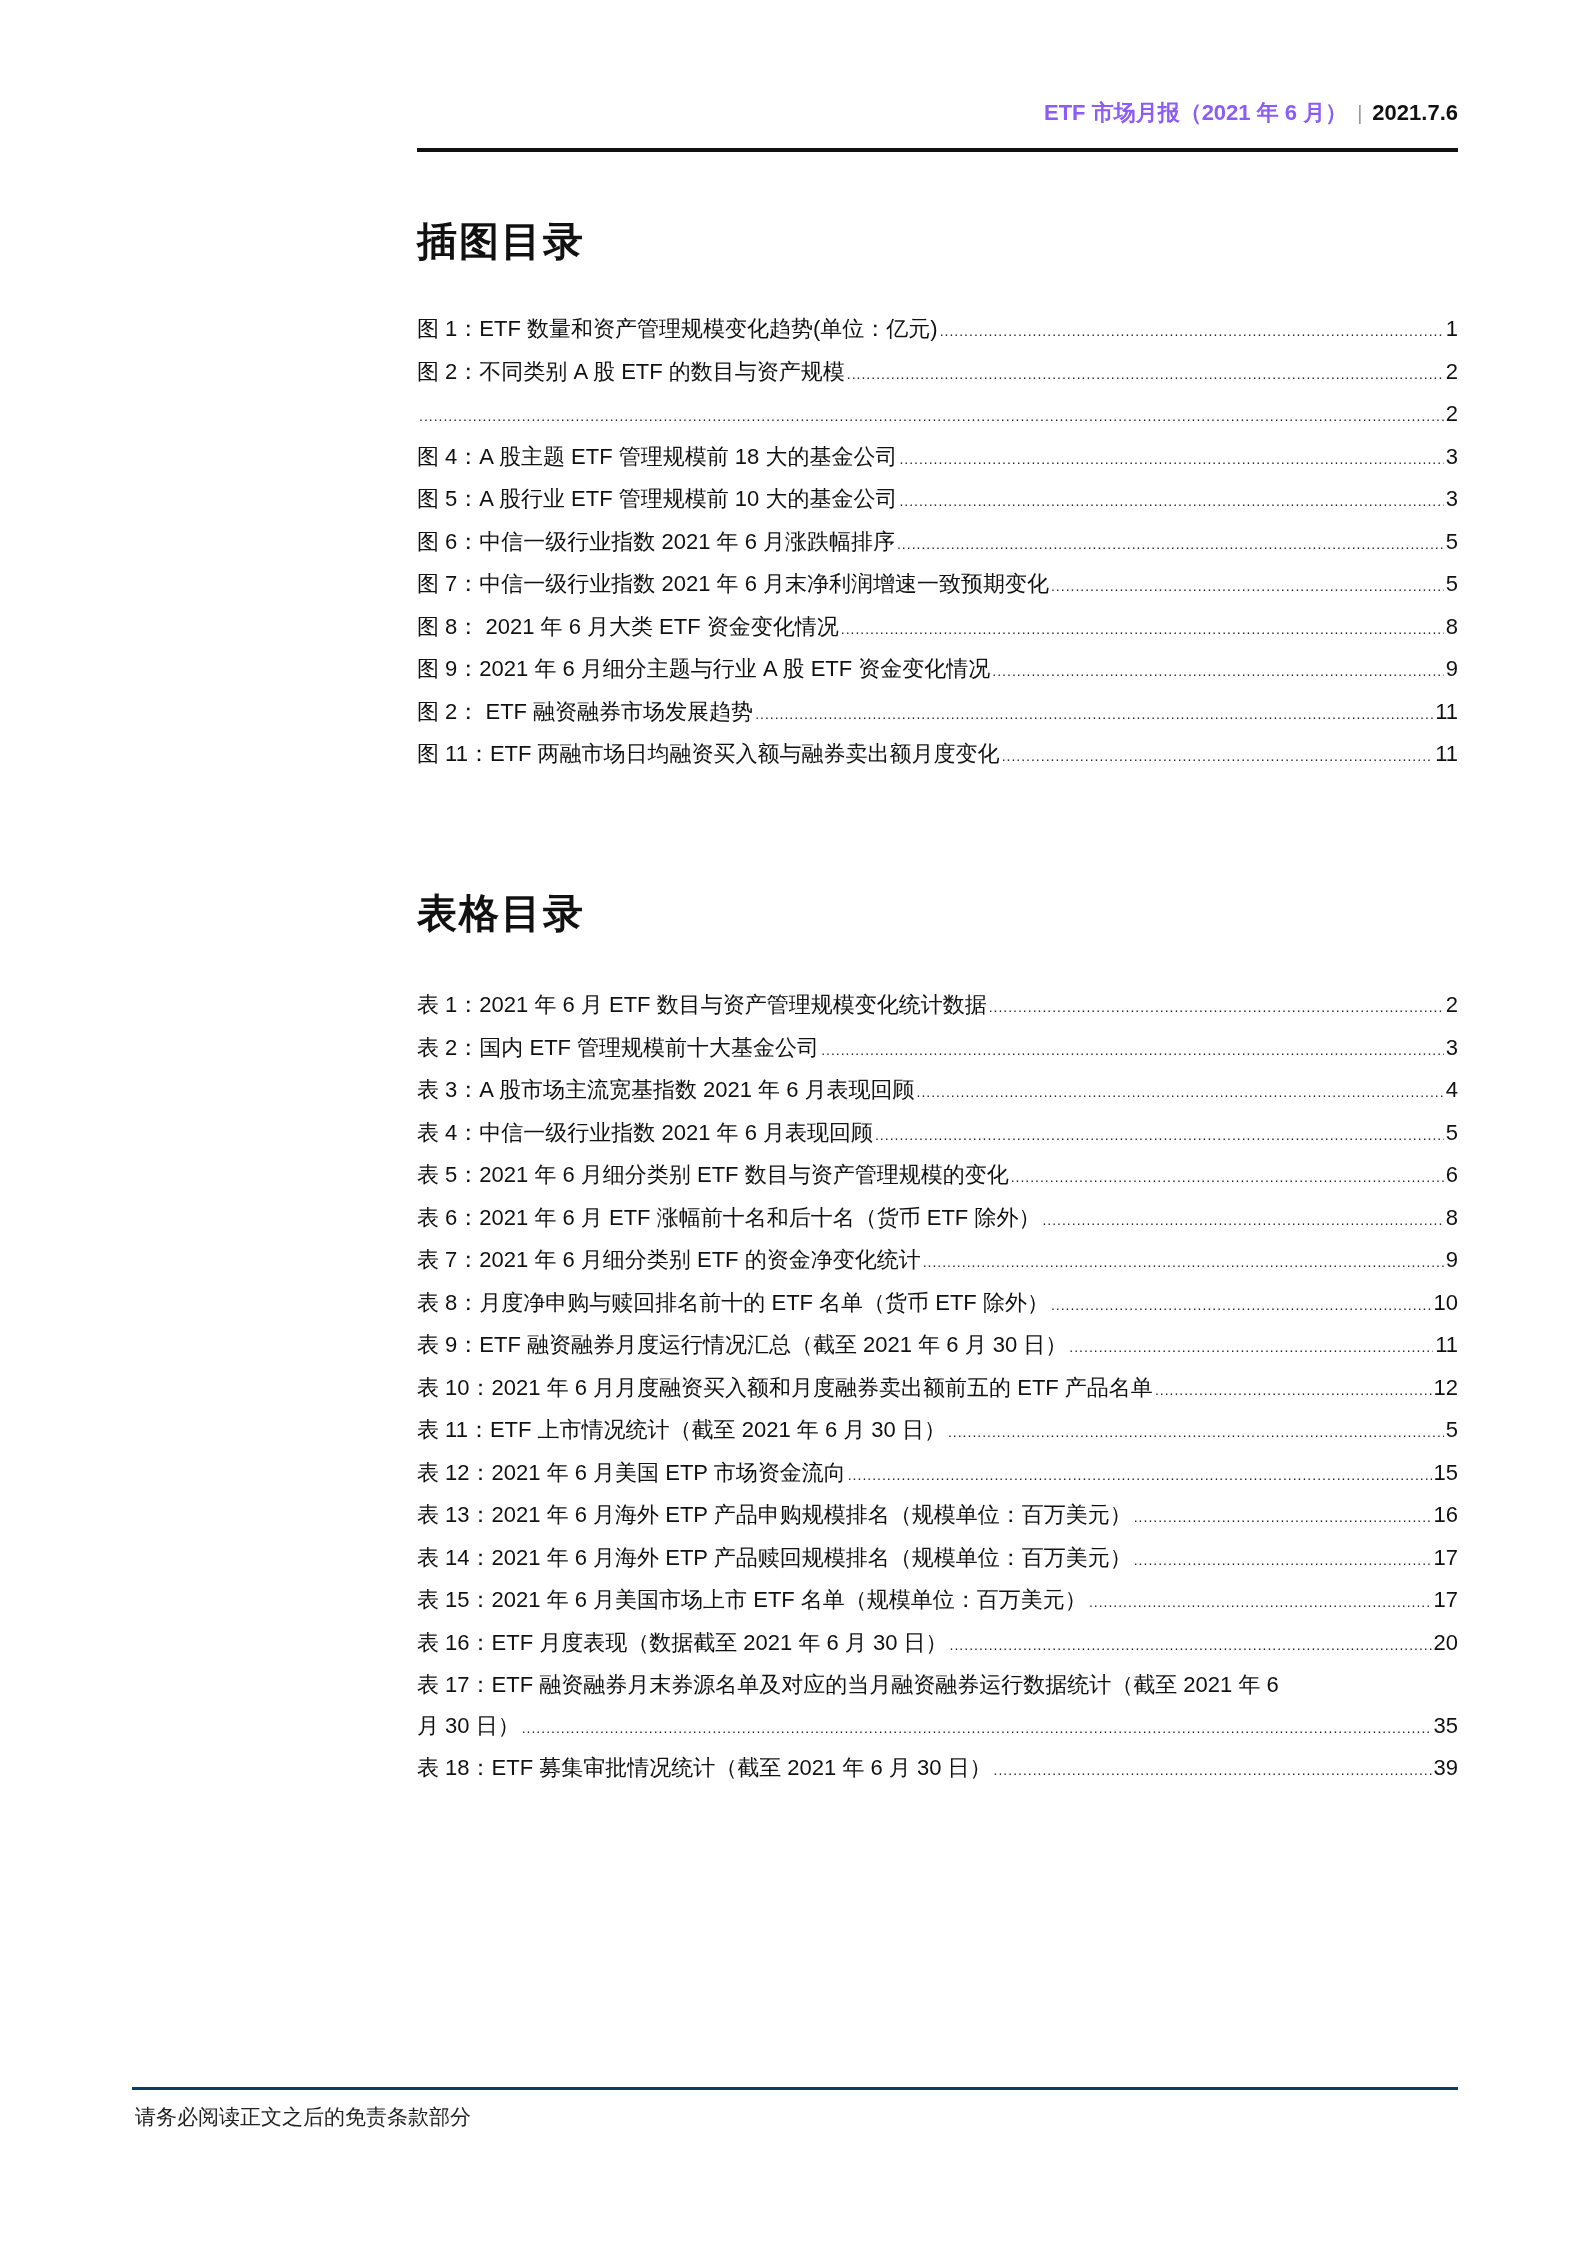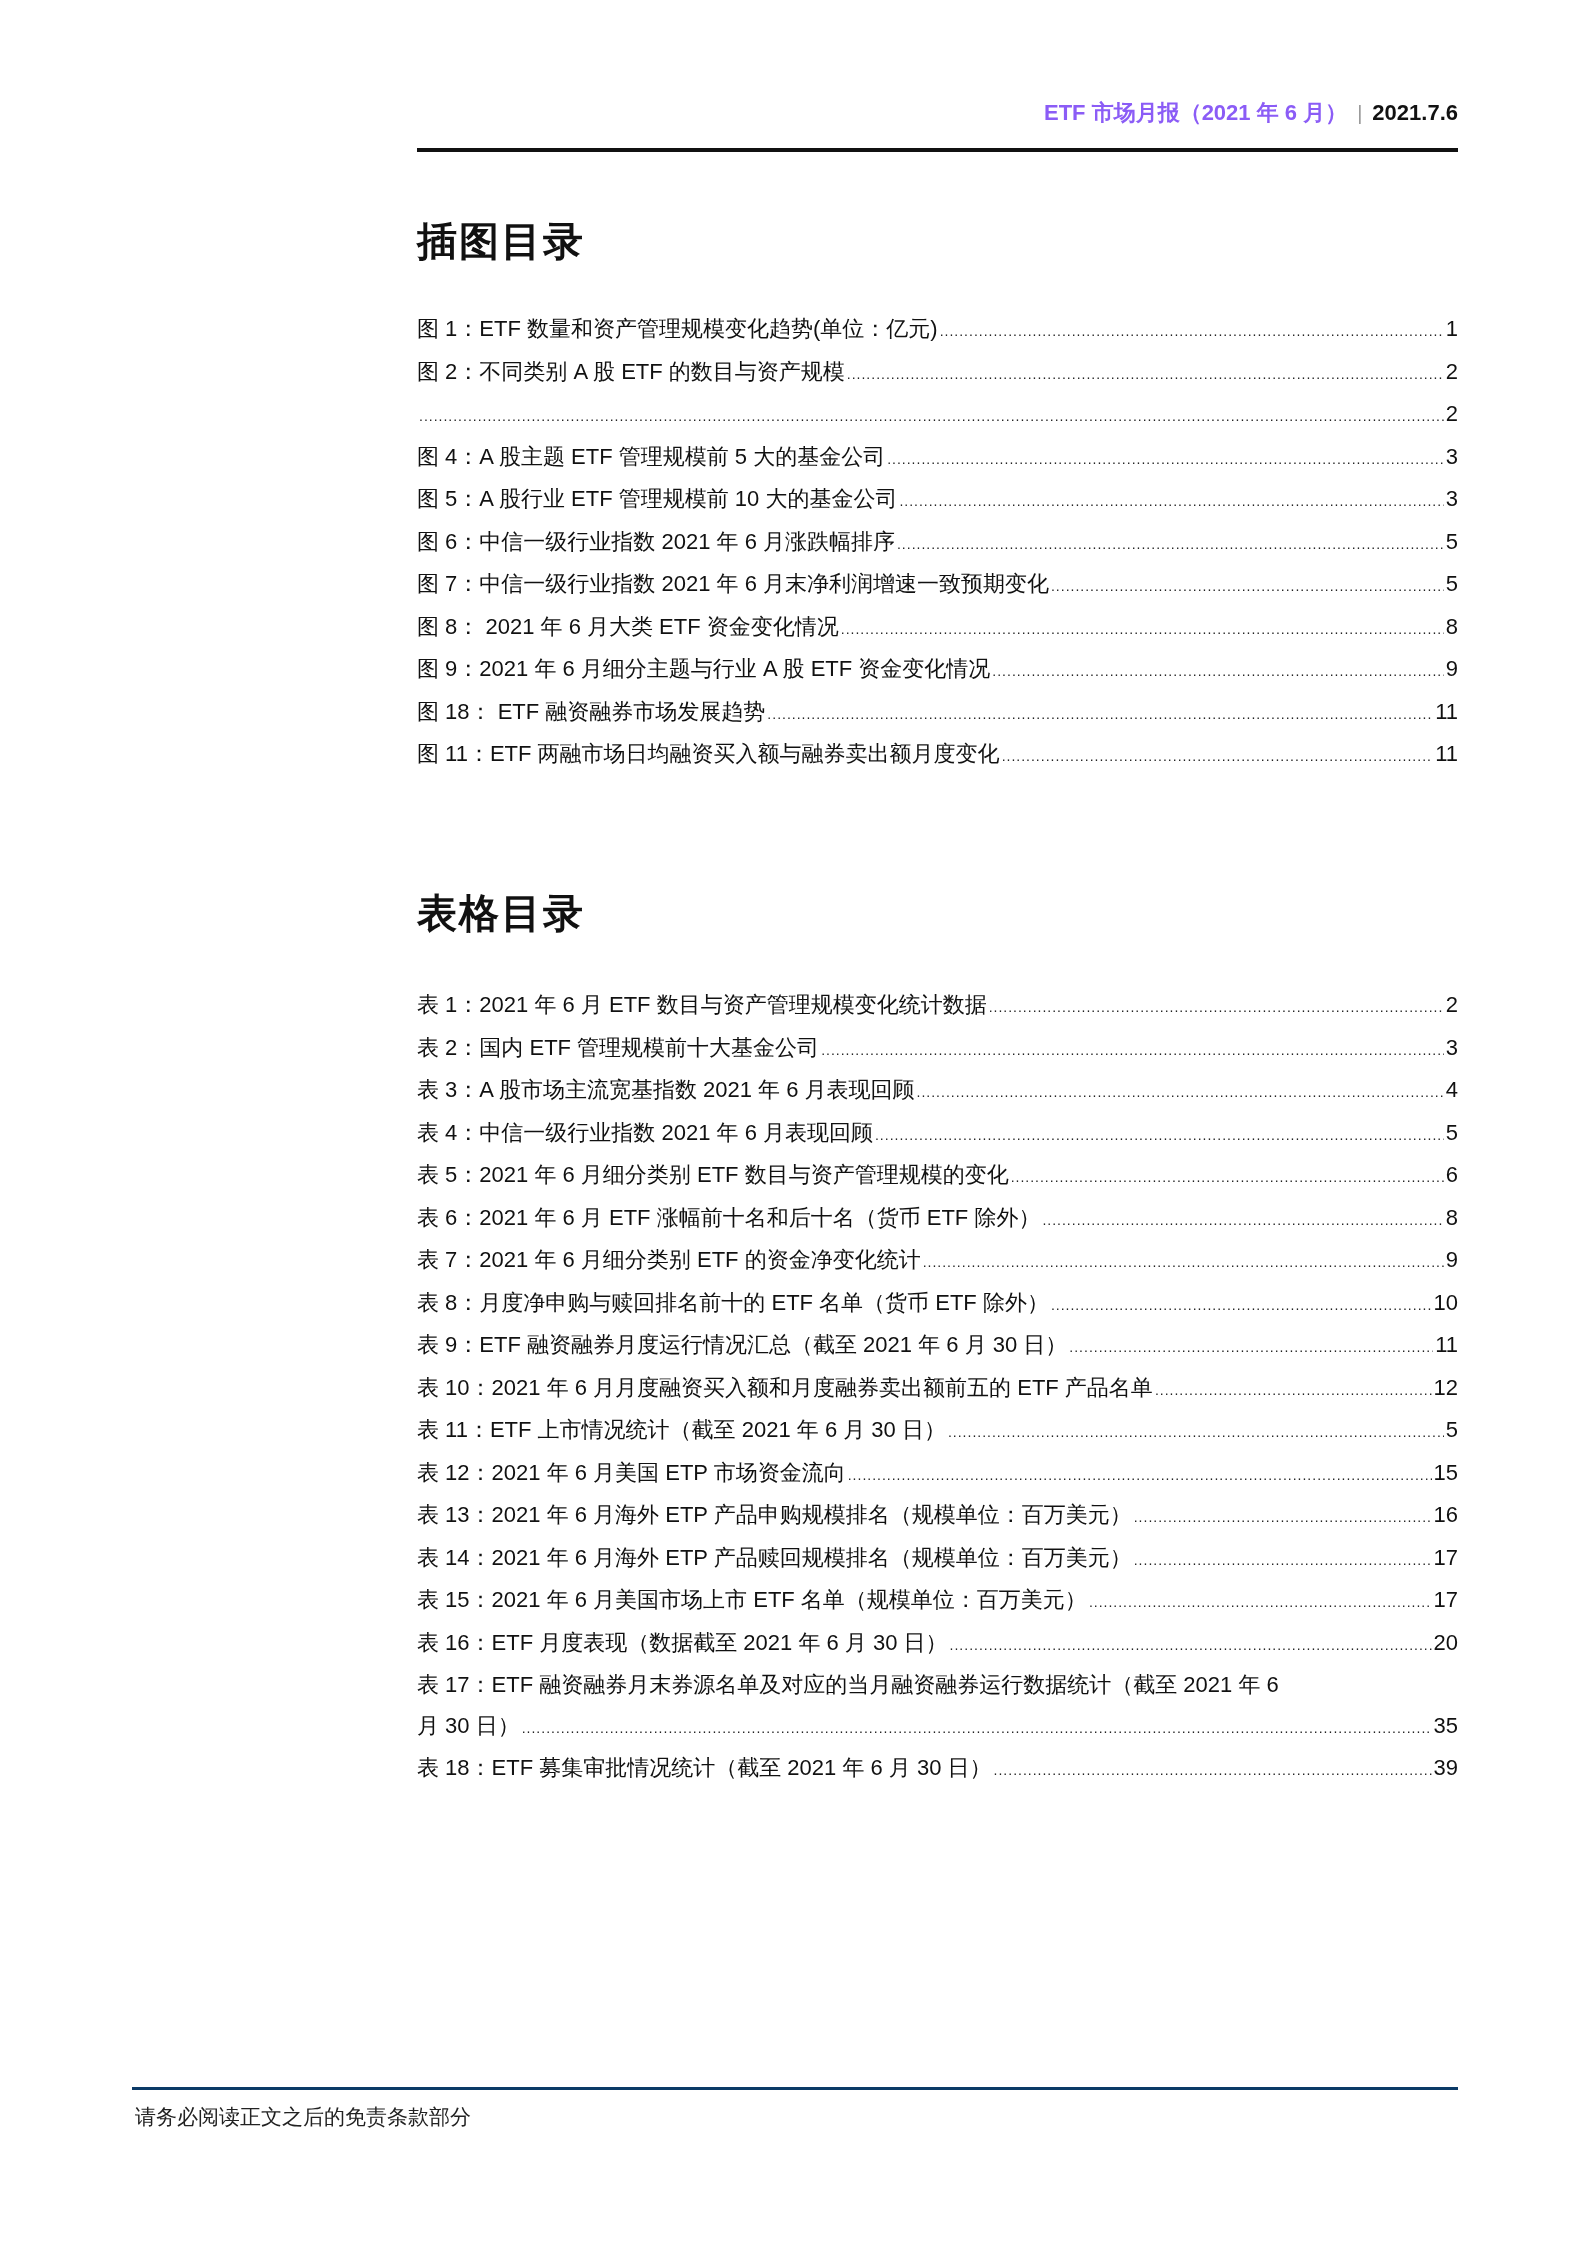--- a/index.html
+++ b/index.html
@@ -51,7 +51,7 @@
       <span class="page">2</span>
     </div>
   <div class="toc-item">
-      <span class="label">图 4：A 股主题 ETF 管理规模前 5 大的基金公司</span>
+      <span class="label">图 4：A 股主题 ETF 管理规模前 18 大的基金公司</span>
       <span class="leader"></span>
       <span class="page">3</span>
     </div>

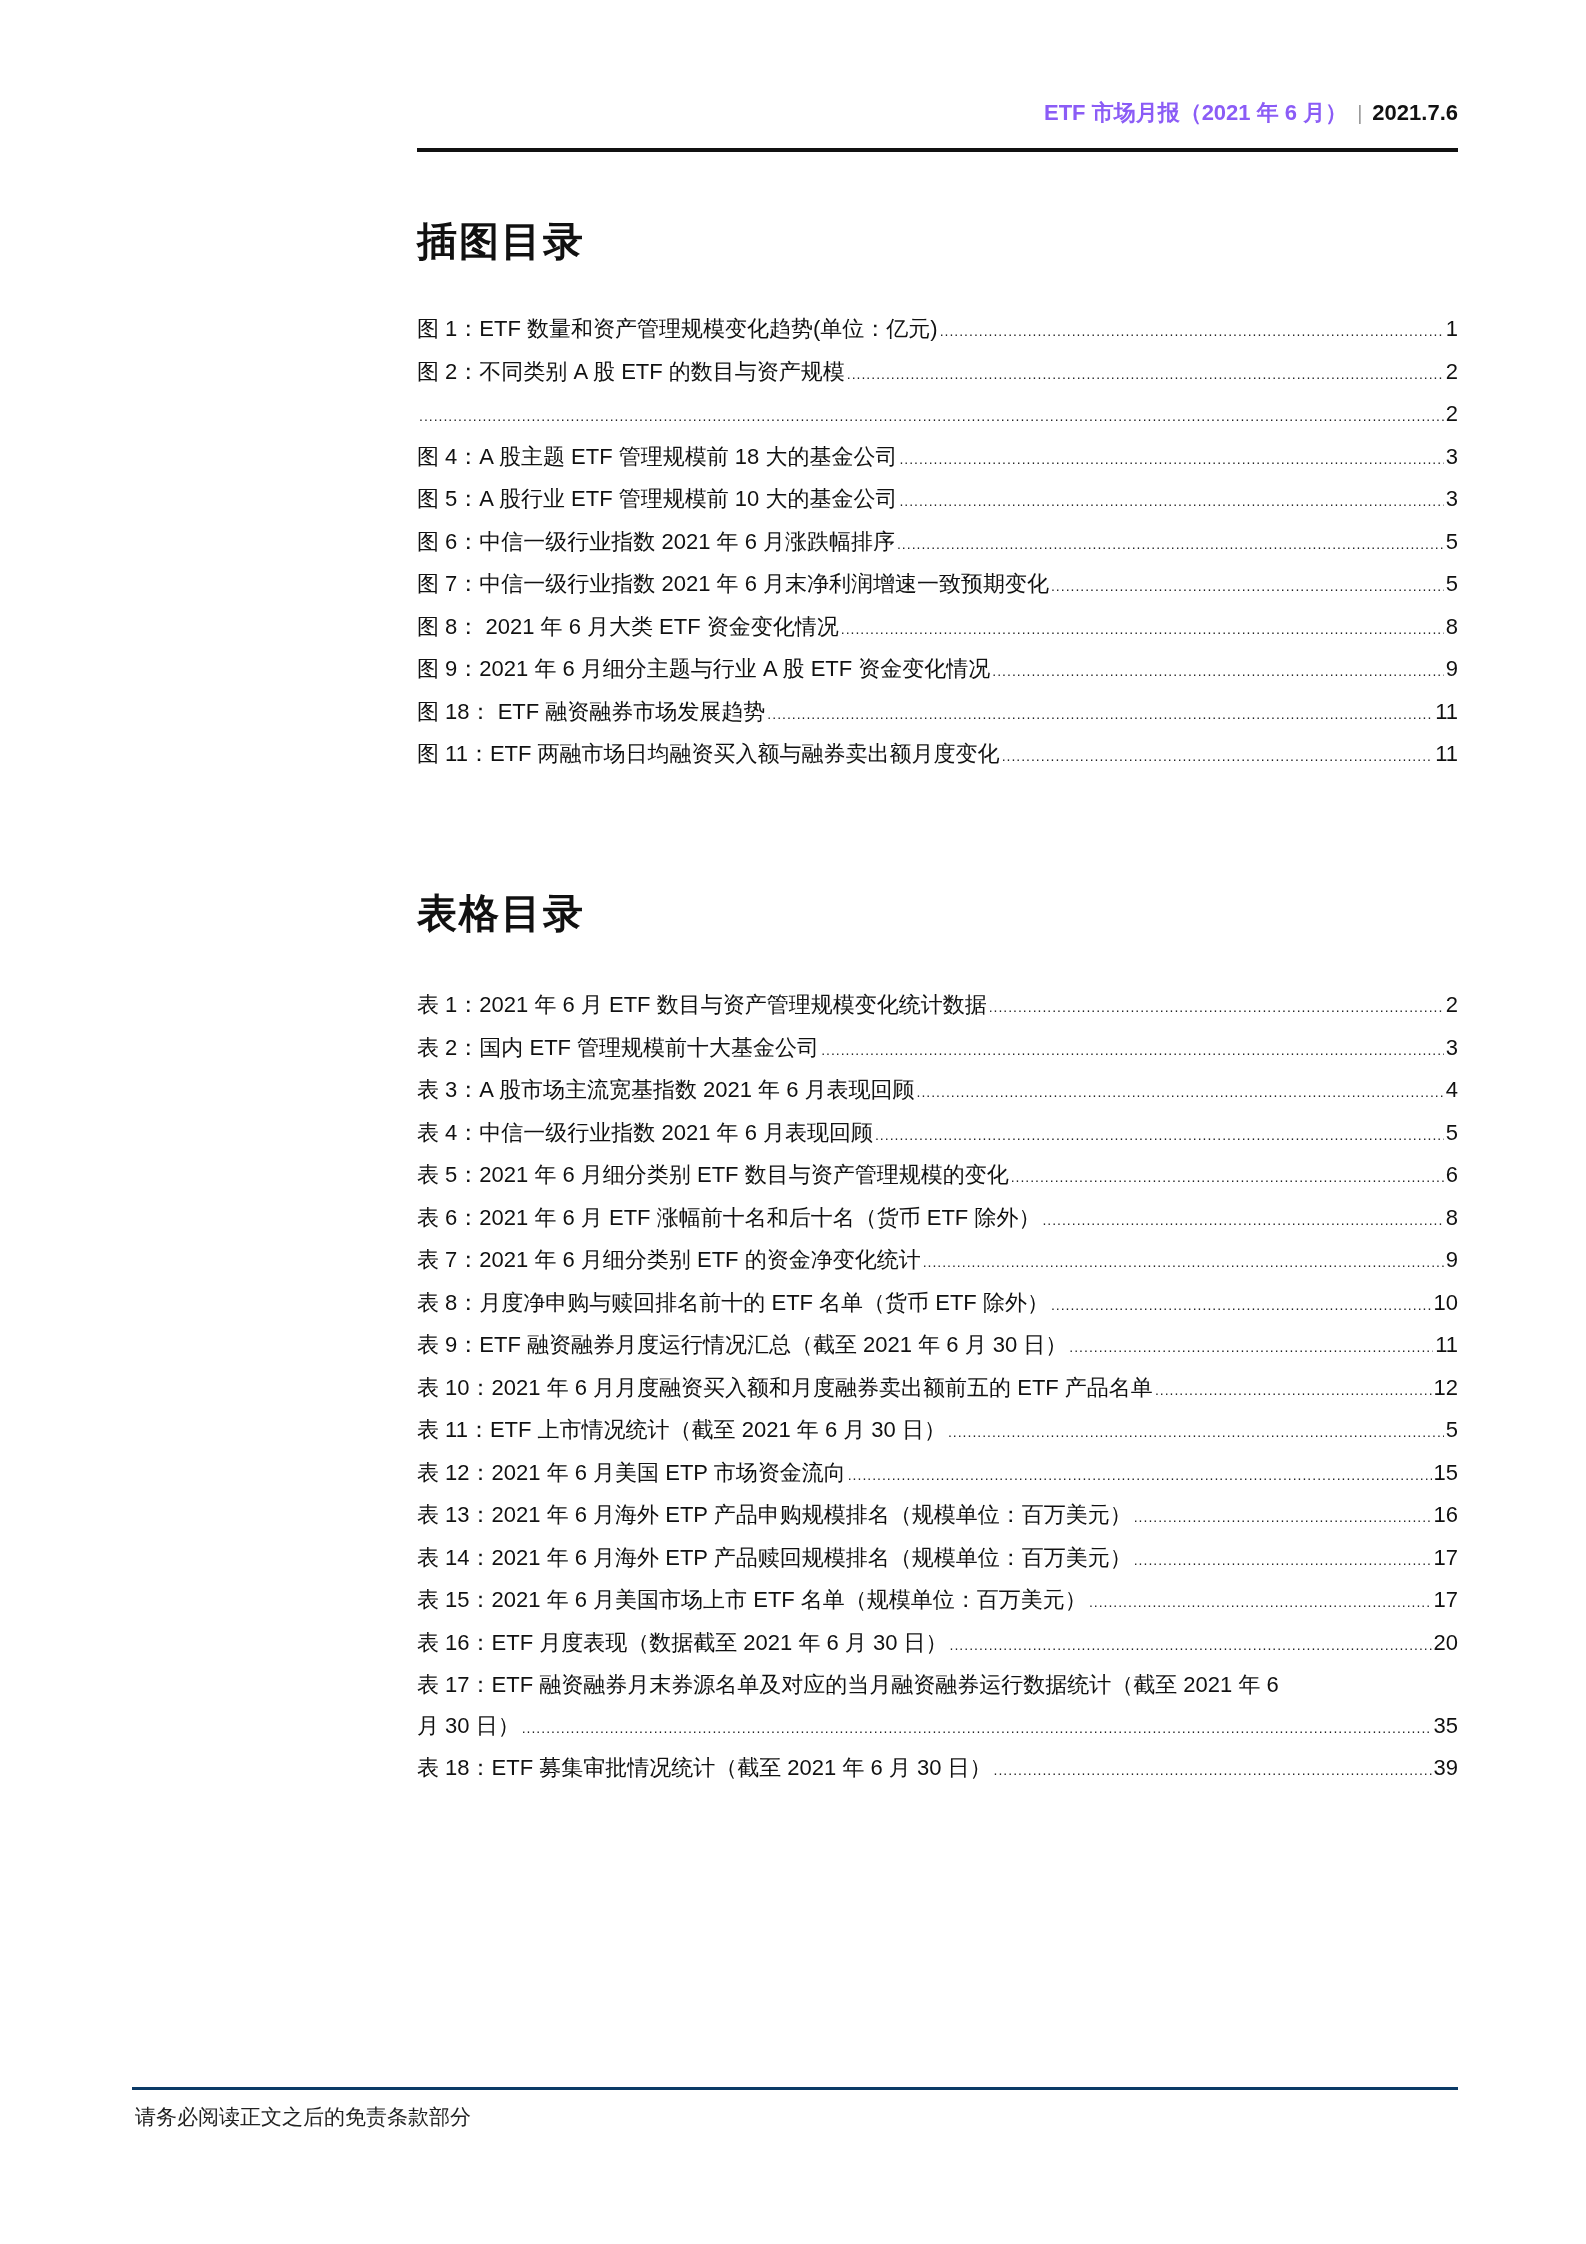--- a/index.html
+++ b/index.html
@@ -81,7 +81,7 @@
       <span class="page">9</span>
     </div>
   <div class="toc-item">
-      <span class="label">图 18：  ETF 融资融券市场发展趋势</span>
+      <span class="label">图 2：  ETF 融资融券市场发展趋势</span>
       <span class="leader"></span>
       <span class="page">11</span>
     </div>

